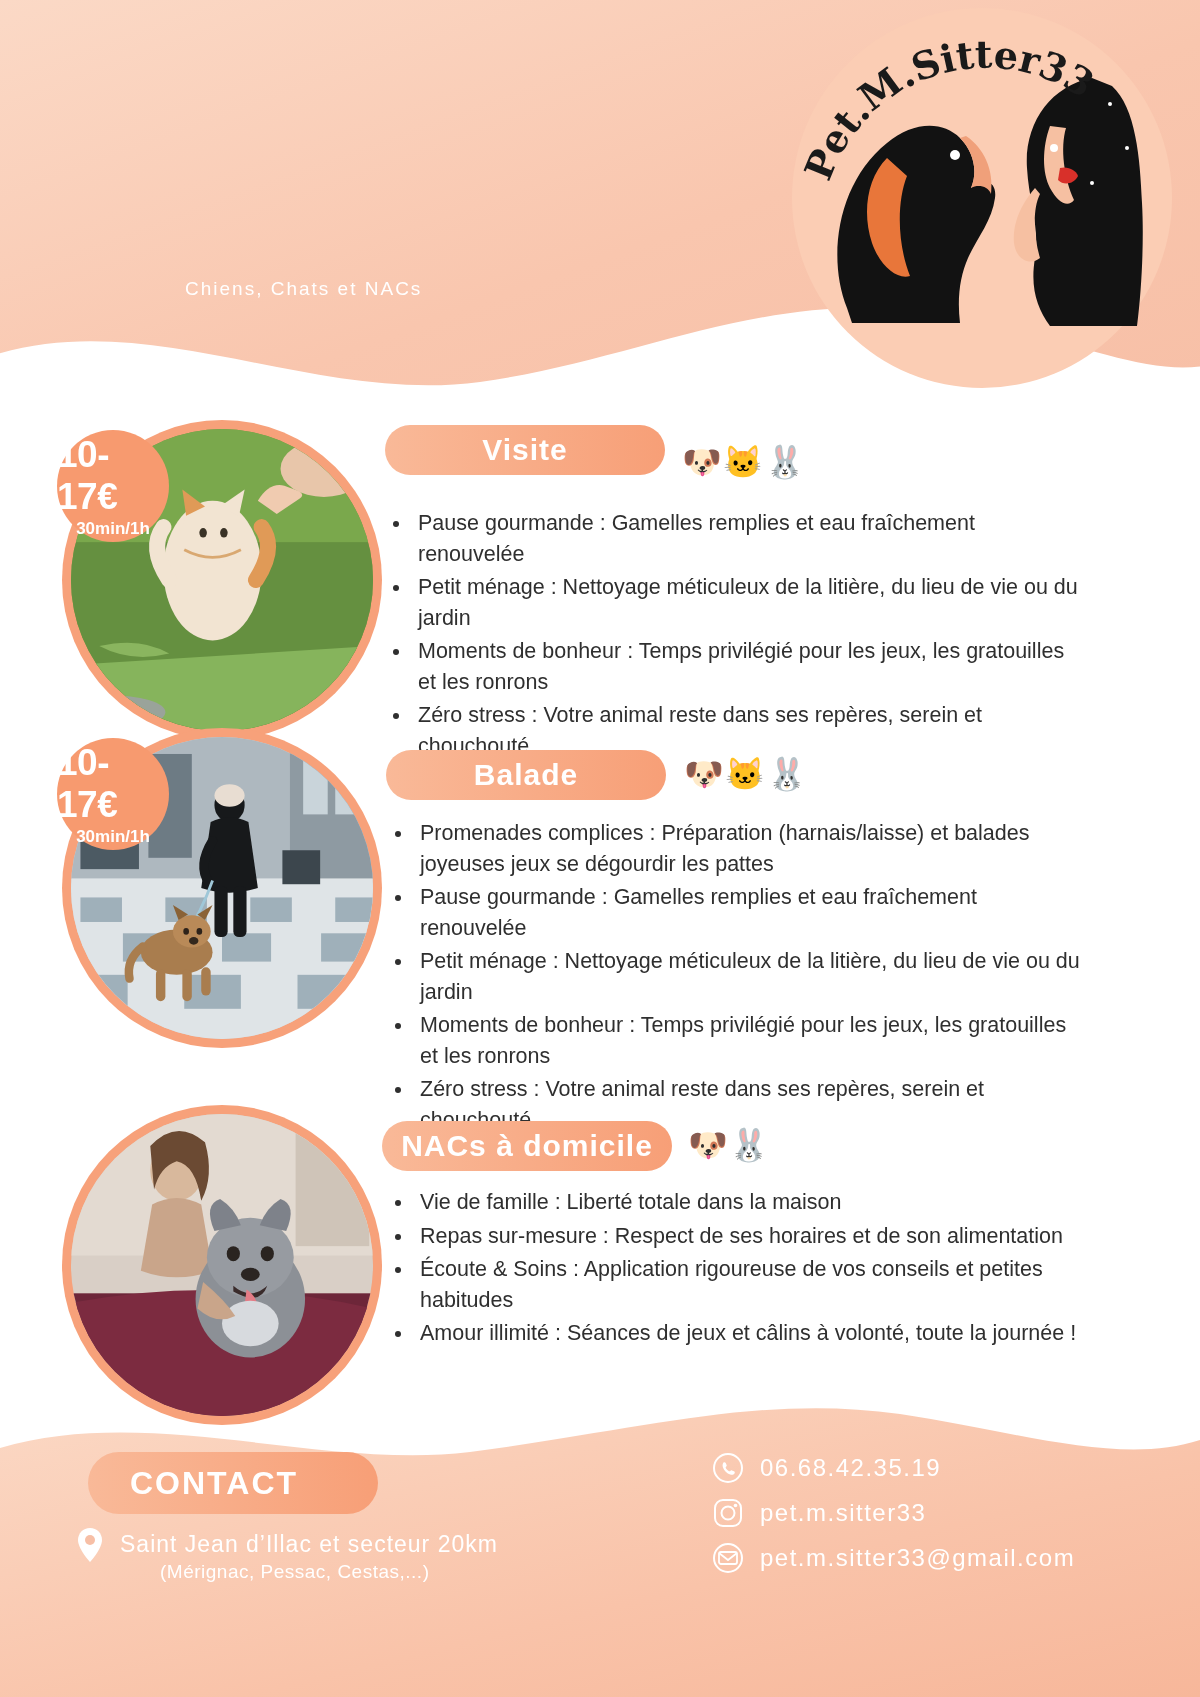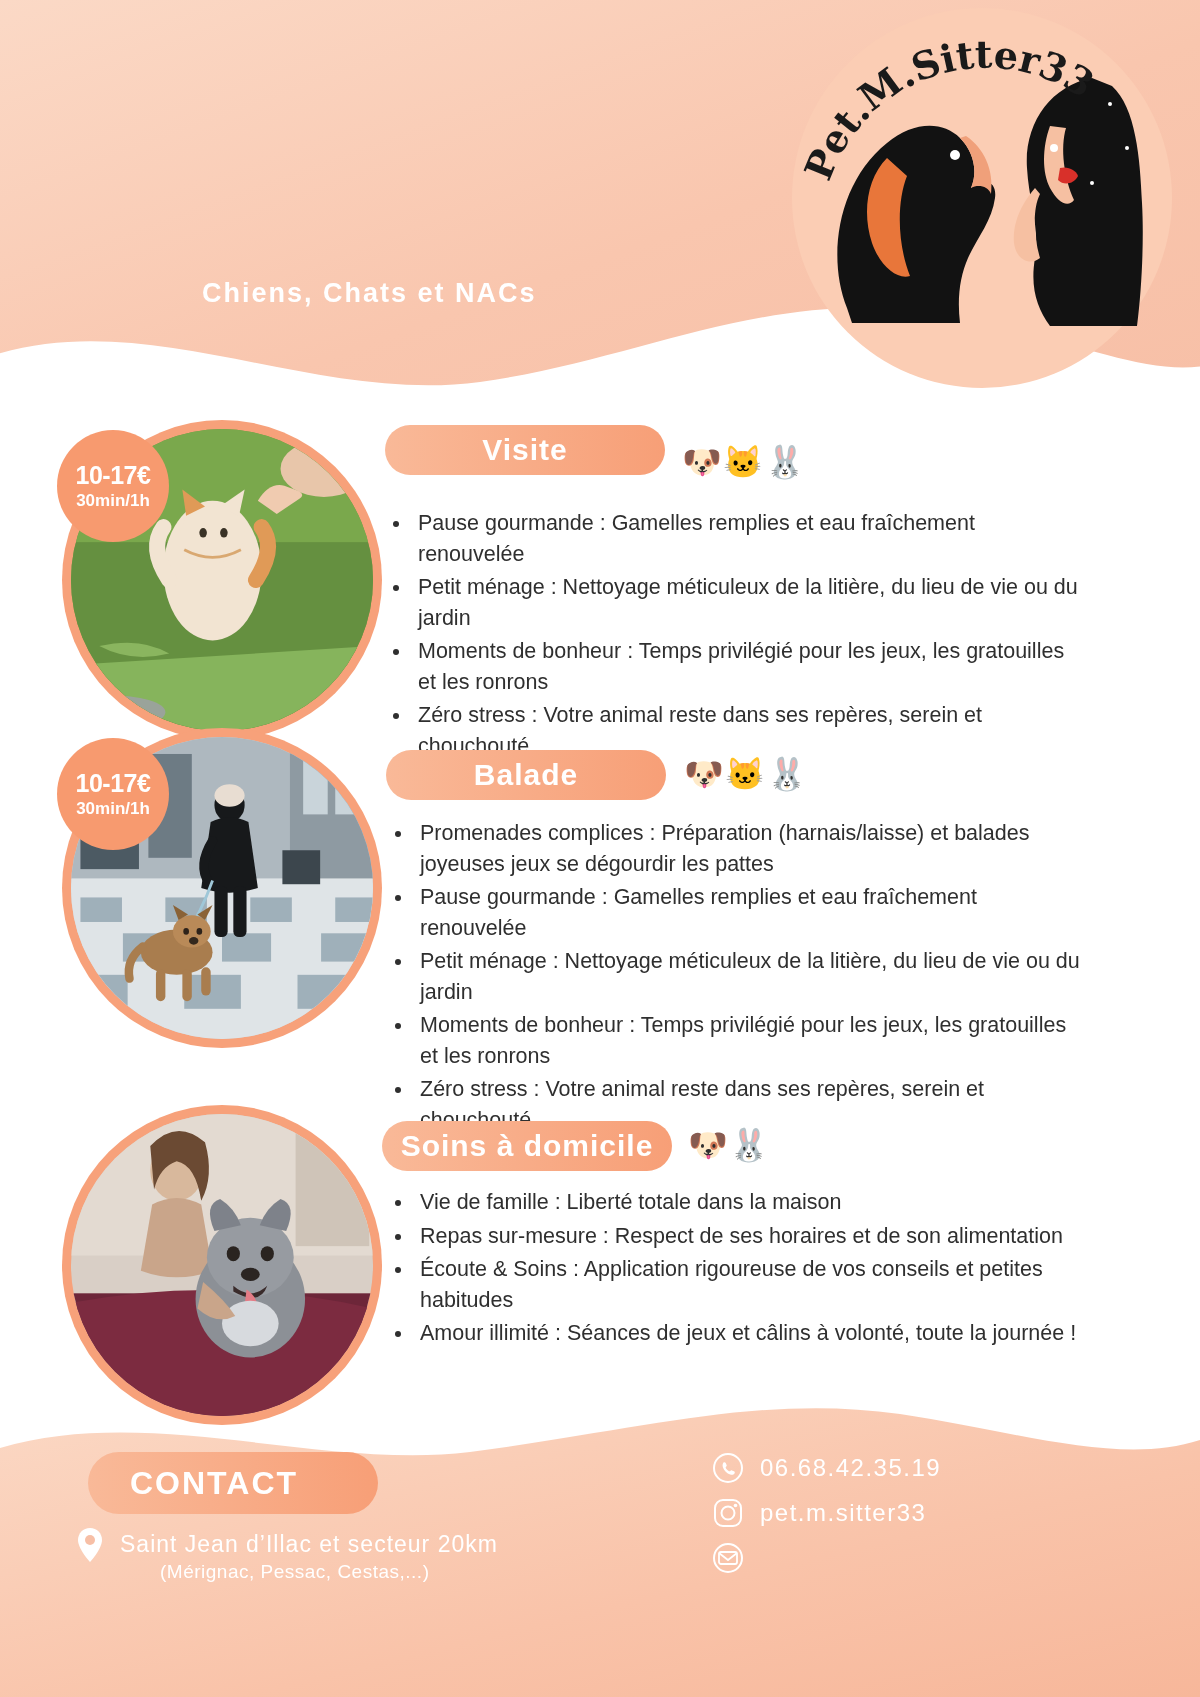--- a/index.html
+++ b/index.html
@@ -47,11 +47,11 @@
   }
   .title-sub2 {
     position: absolute;
-    left: 202px; top: 278px;
-    font-size: 27px;
+    left: 185px; top: 278px;
+    font-size: 19px;
     letter-spacing: 2px;
     color: #ffffff;
-    font-weight: 700;
+    font-weight: 400;
   }
 
   

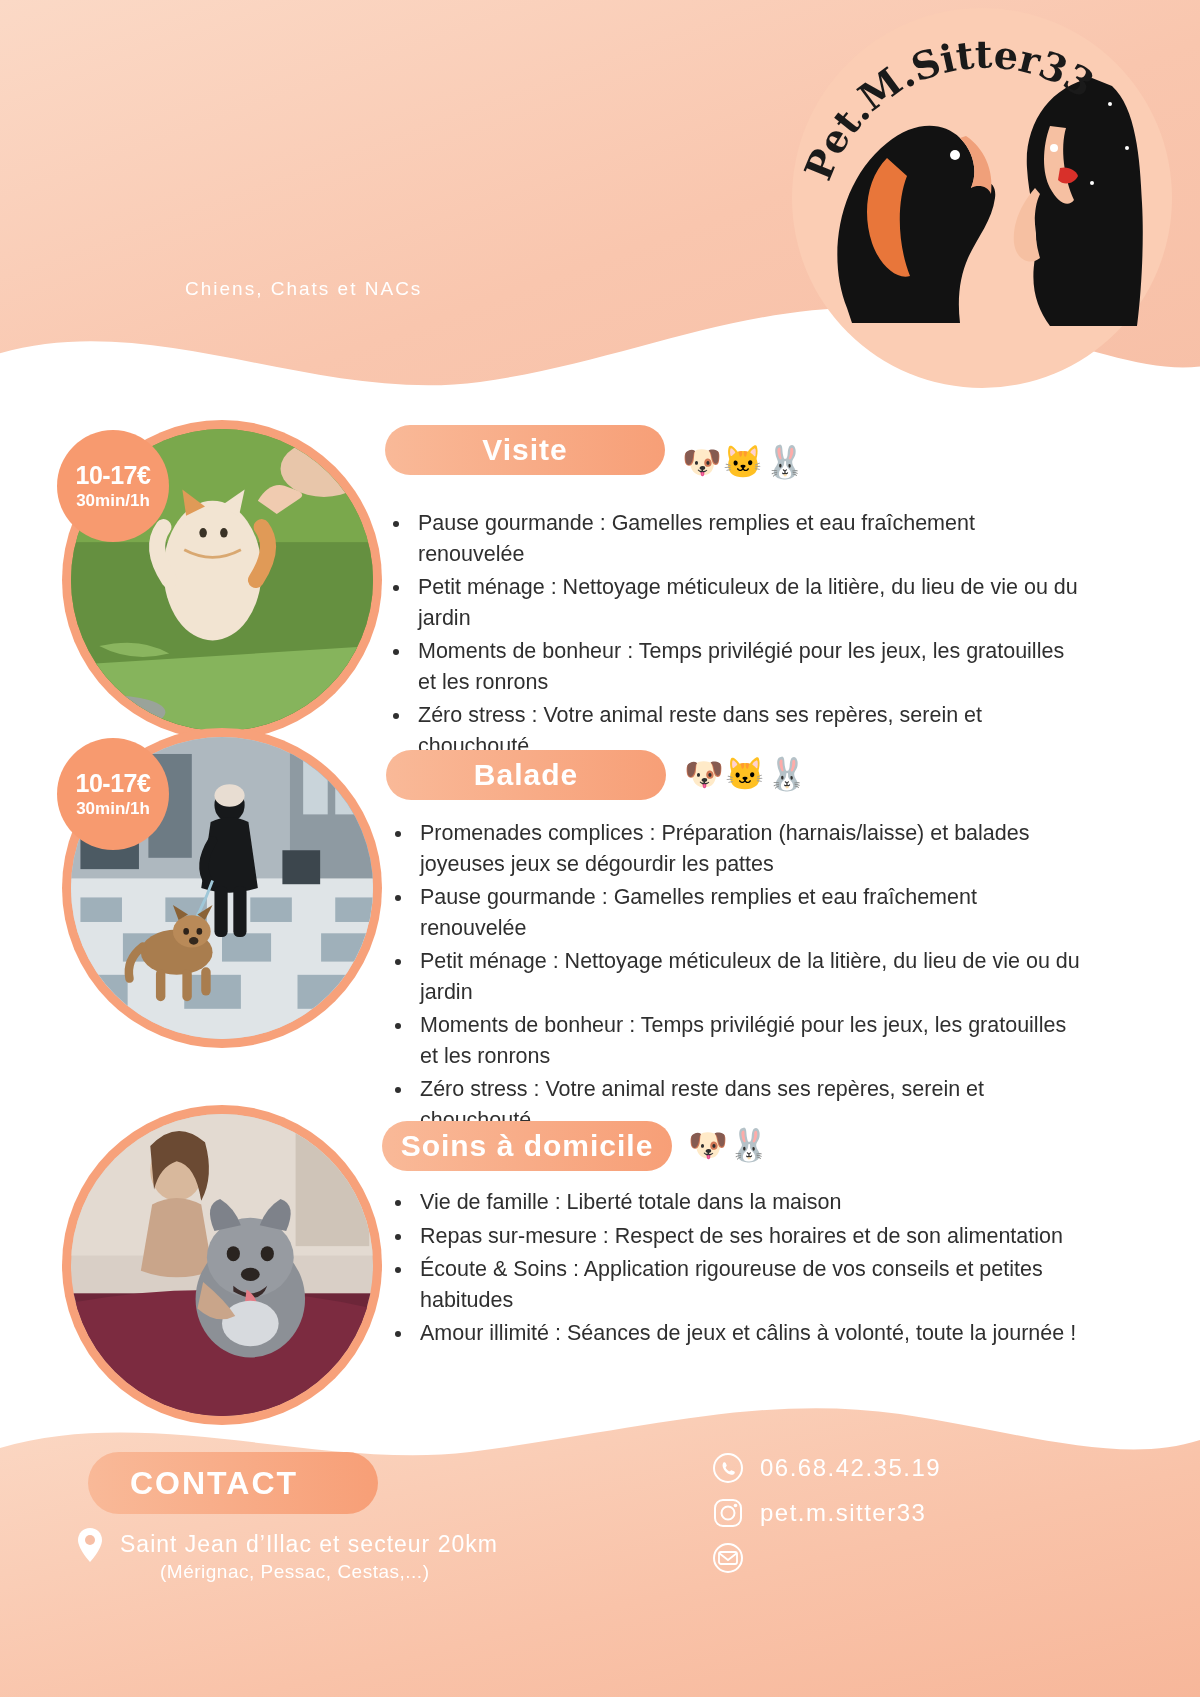--- a/index.html
+++ b/index.html
@@ -113,7 +113,7 @@
     z-index: 5;
     box-shadow: 0 0 0 0 rgba(0,0,0,0);
   }
-  .price-badge .amount { font-size: 25px; font-weight: 700; letter-spacing: -0.5px; }
+  .price-badge .amount { font-size: 37px; font-weight: 700; letter-spacing: -0.5px; }
   .price-badge .unit { font-size: 17px; font-weight: 600; margin-top: 1px; }
 
   .svc-title-pill {

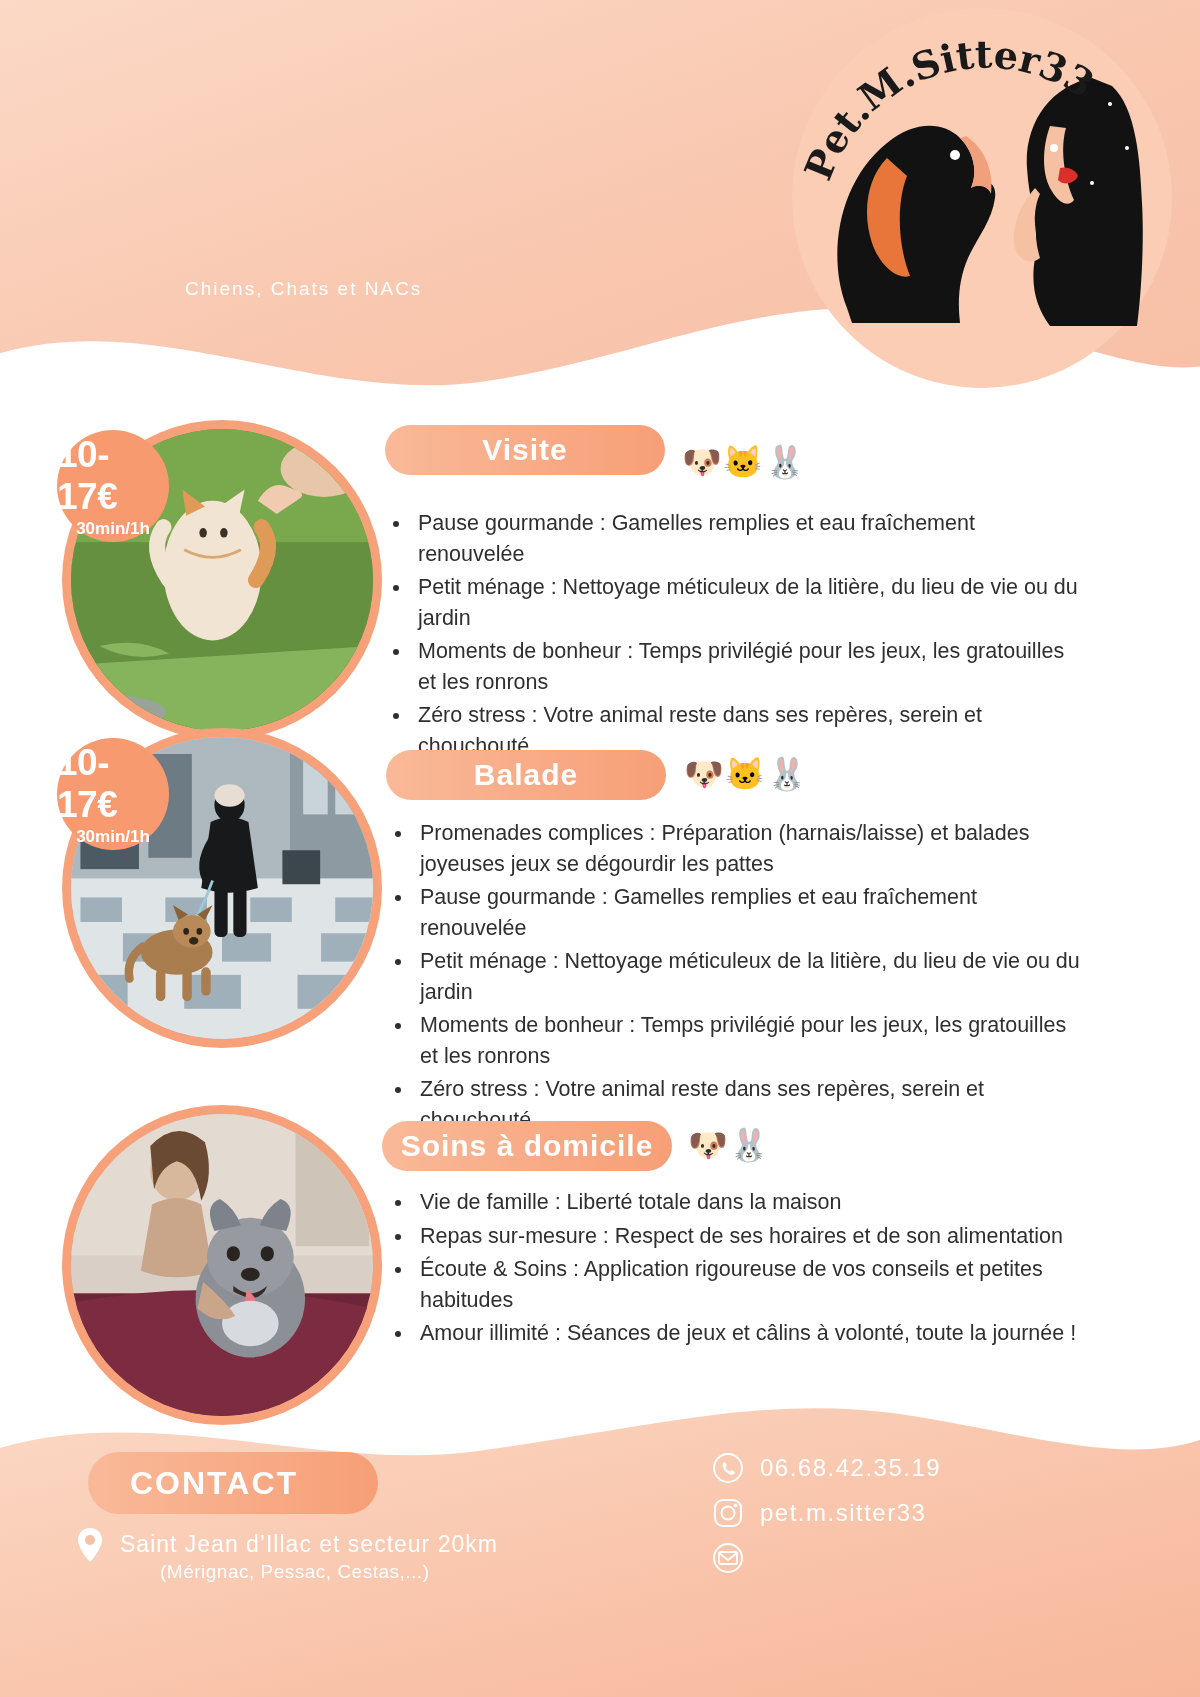--- a/index.html
+++ b/index.html
@@ -383,7 +383,7 @@
   </div>
 
   <div class="svc-title-pill" style="left:382px; top:16px; width:290px;">
-    <span>Soins à domicile</span>
+    <span>NACs à domicile</span>
   </div>
   <div class="svc-emojis" style="left:688px; top:24px;">🐶🐰</div>
 

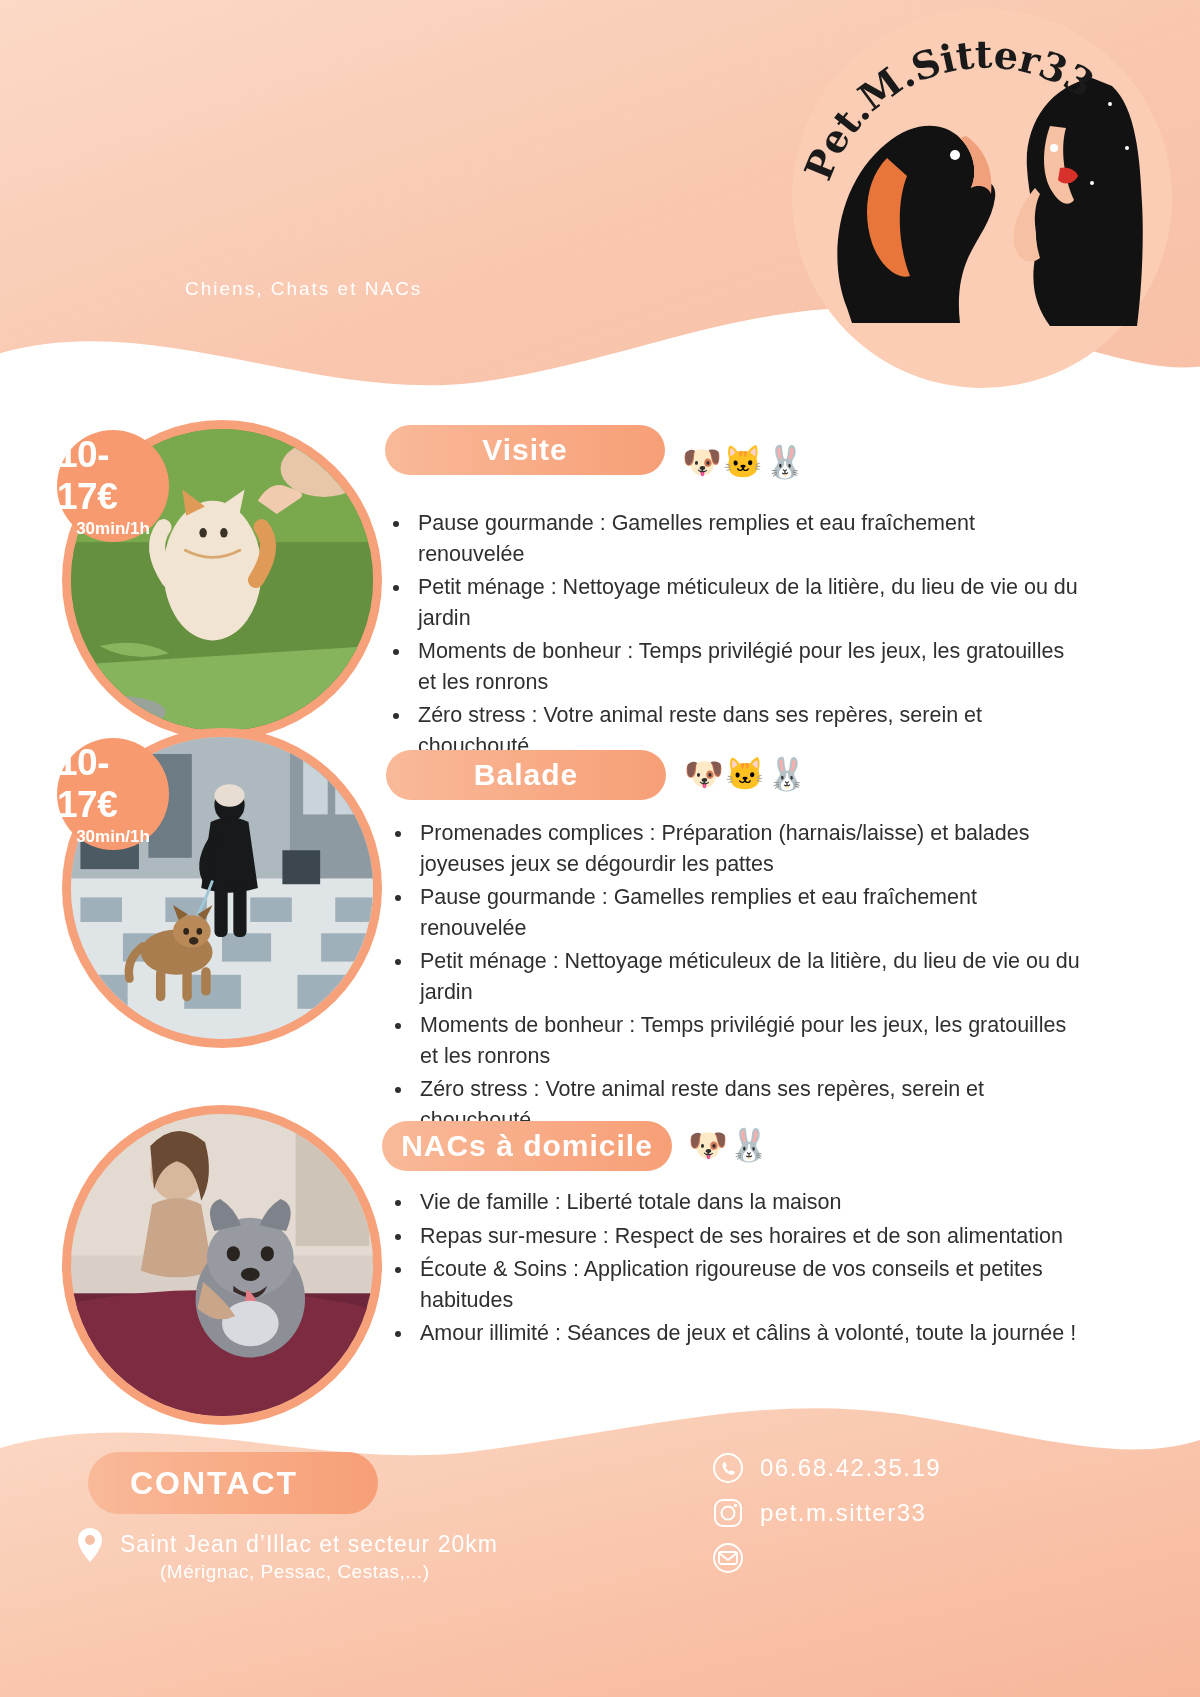--- a/index.html
+++ b/index.html
@@ -441,6 +441,7 @@
       <rect x="7" y="10" width="18" height="12" rx="2" fill="none" stroke="#ffffff" stroke-width="1.8"></rect>
       <path d="M7,11 L16,18 L25,11" fill="none" stroke="#ffffff" stroke-width="1.8"></path>
     </svg>
+    <span>pet.m.sitter33@gmail.com</span>
   </div>
 </div>
 

